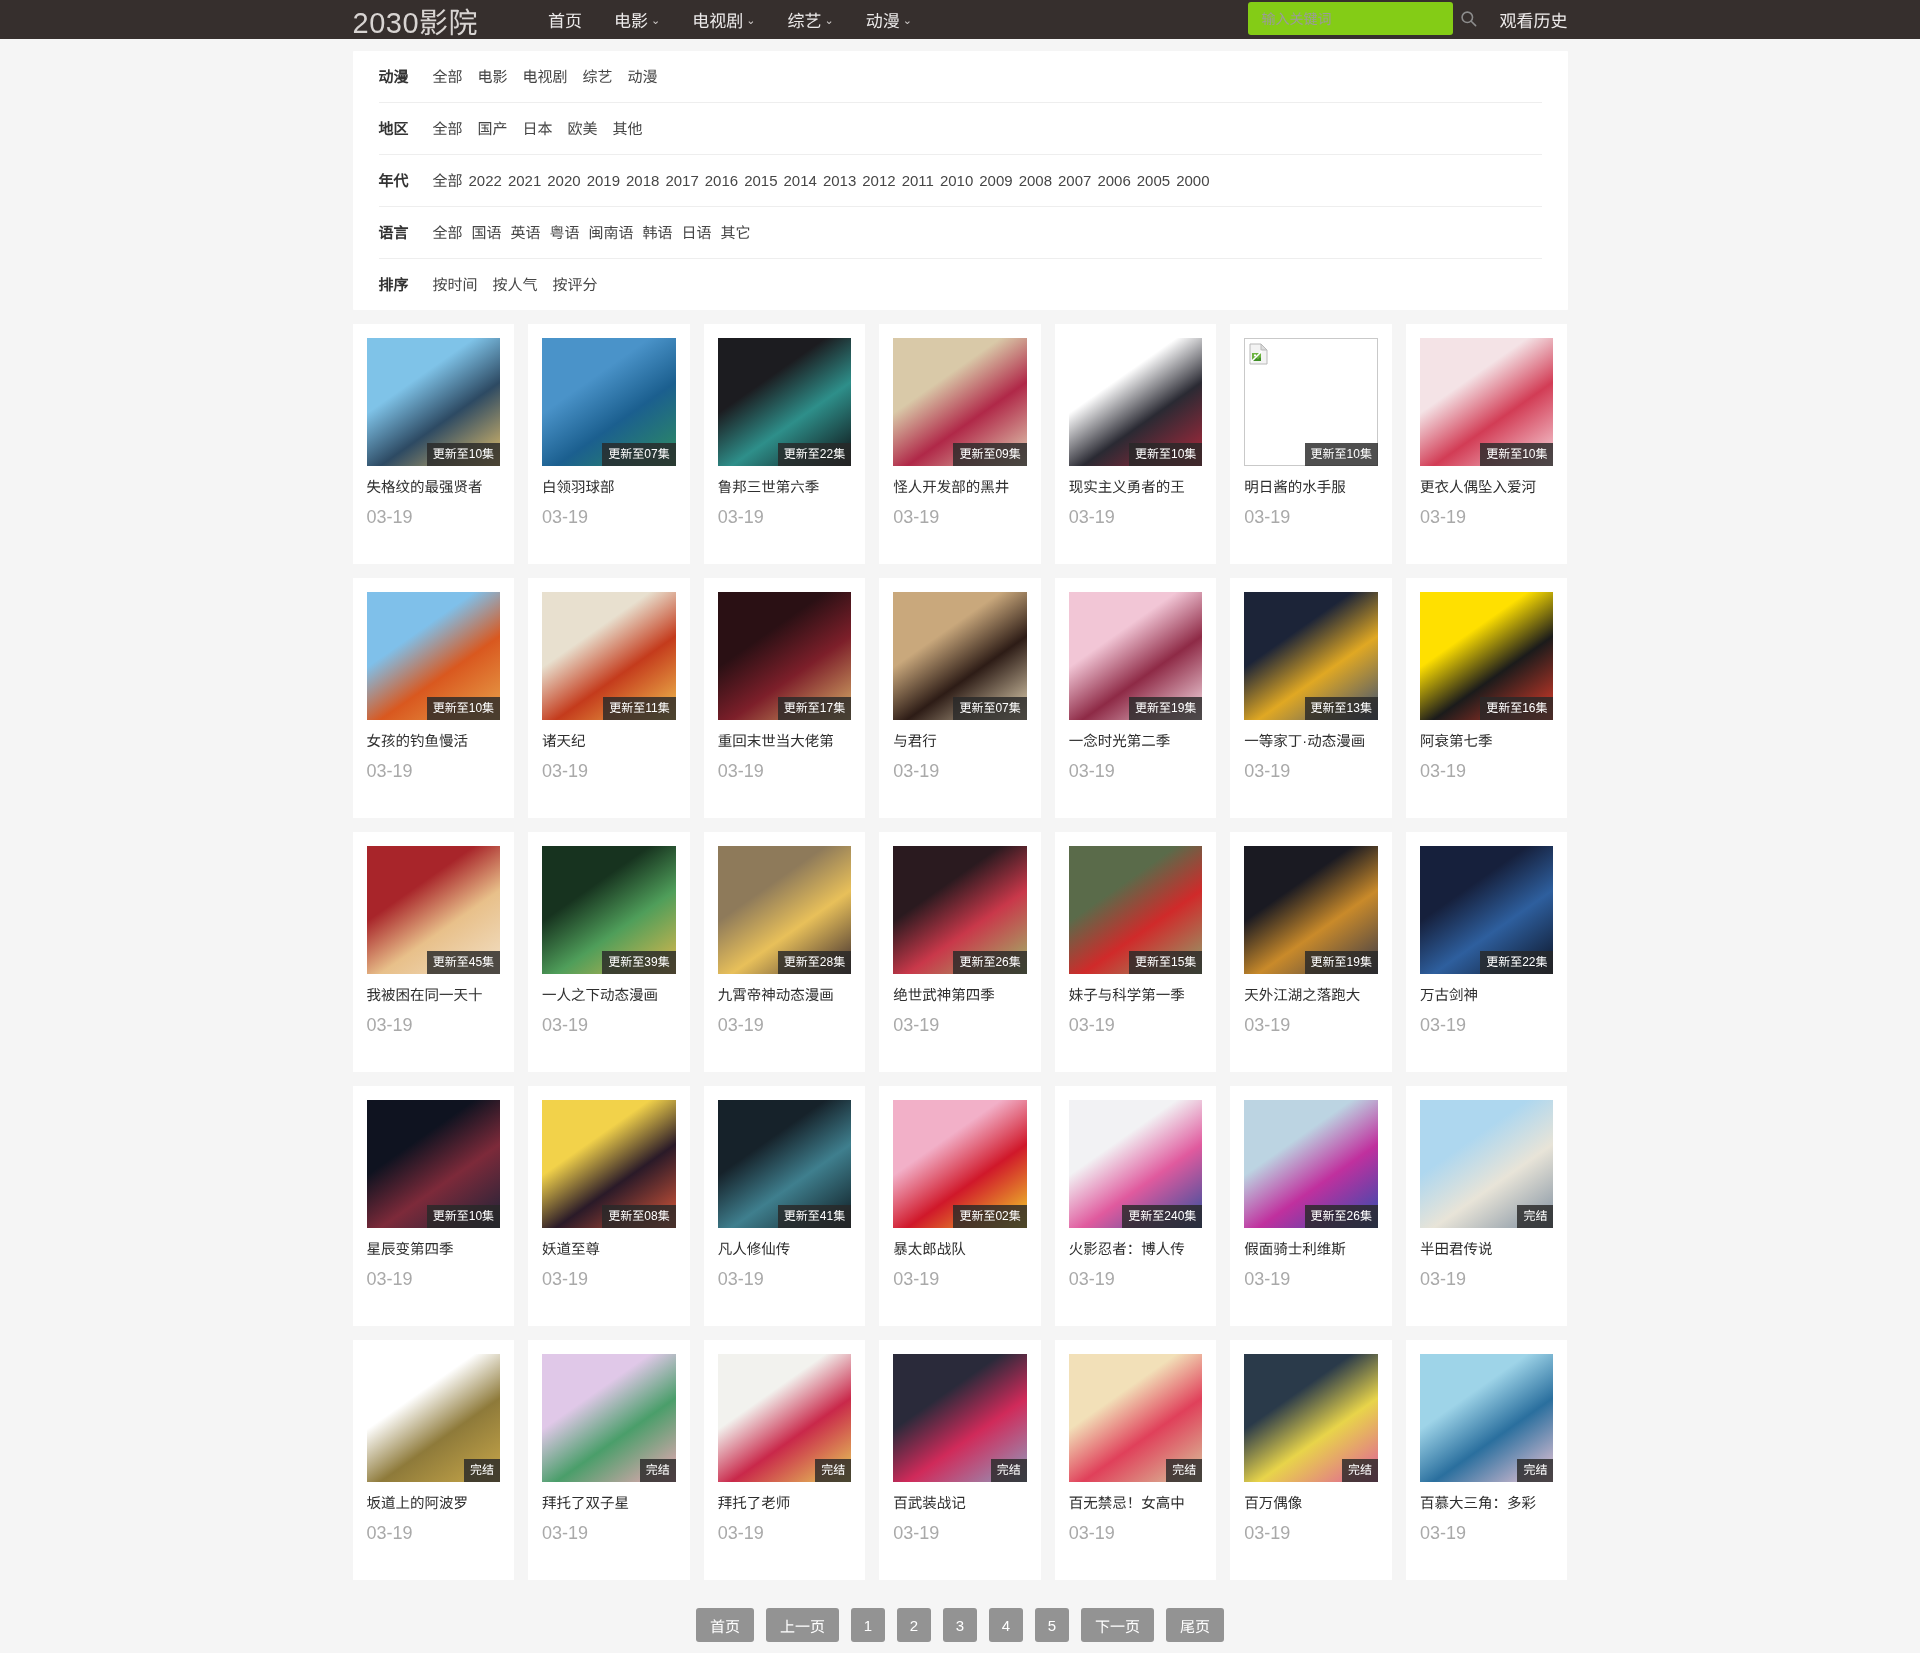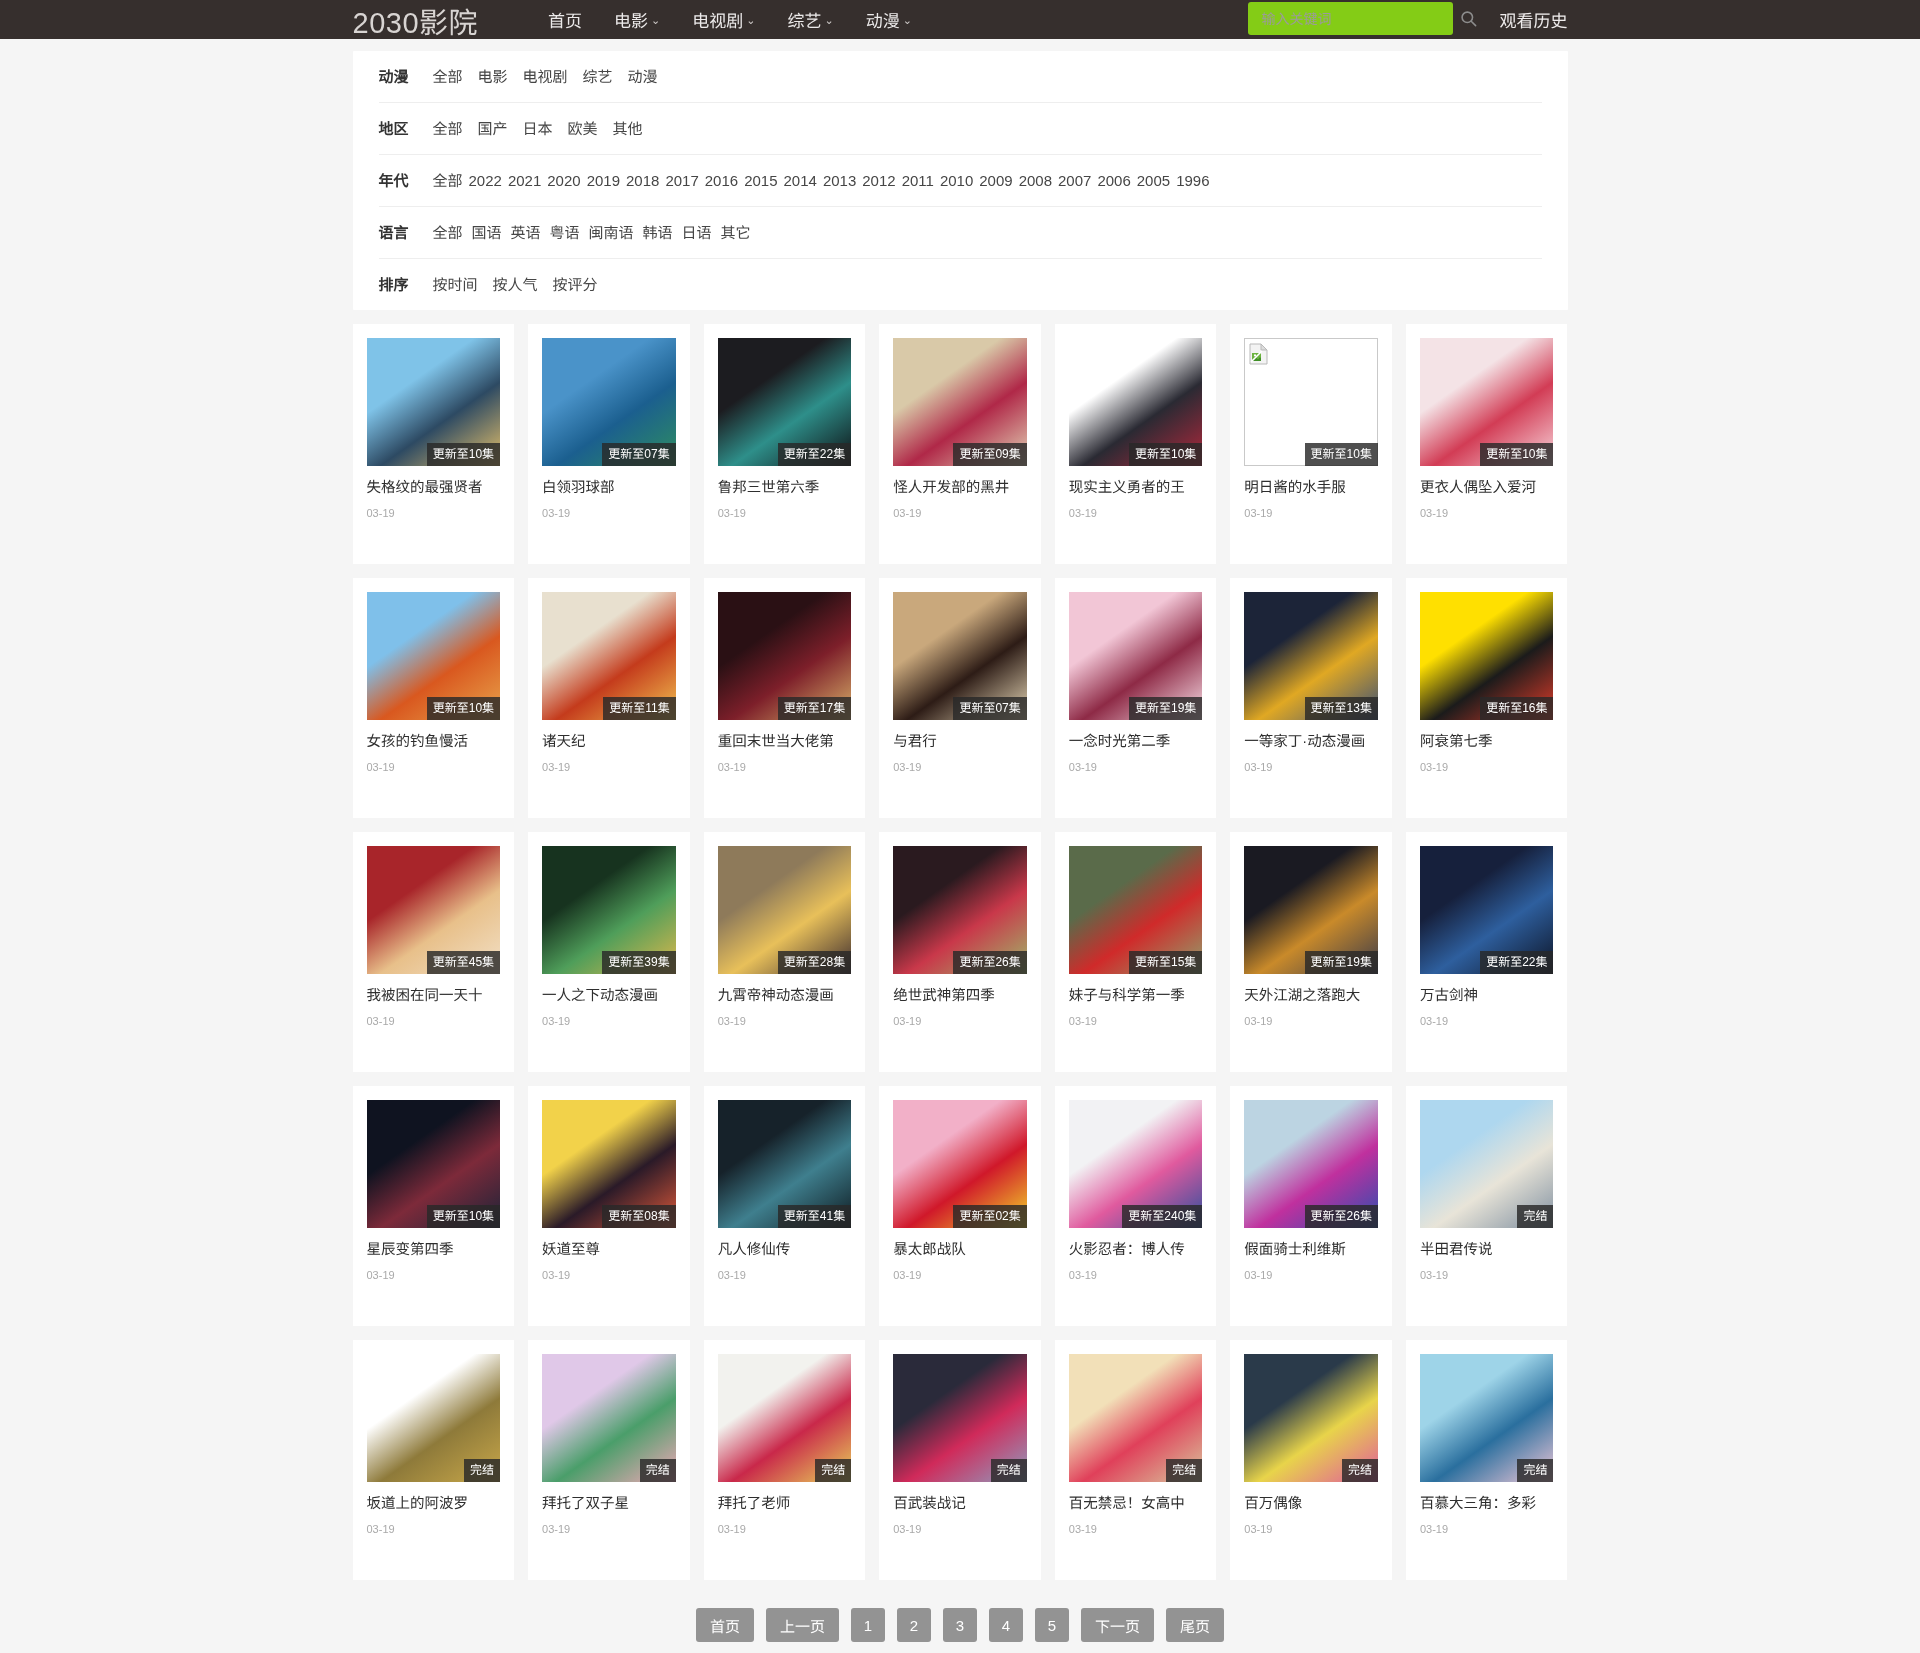--- a/index.html
+++ b/index.html
@@ -314,7 +314,7 @@
           <a class="filter-opt">2007</a>
           <a class="filter-opt">2006</a>
           <a class="filter-opt">2005</a>
-          <a class="filter-opt">1996</a>
+          <a class="filter-opt">2000</a>
         </div>
       </div>
       <div class="filter-row">

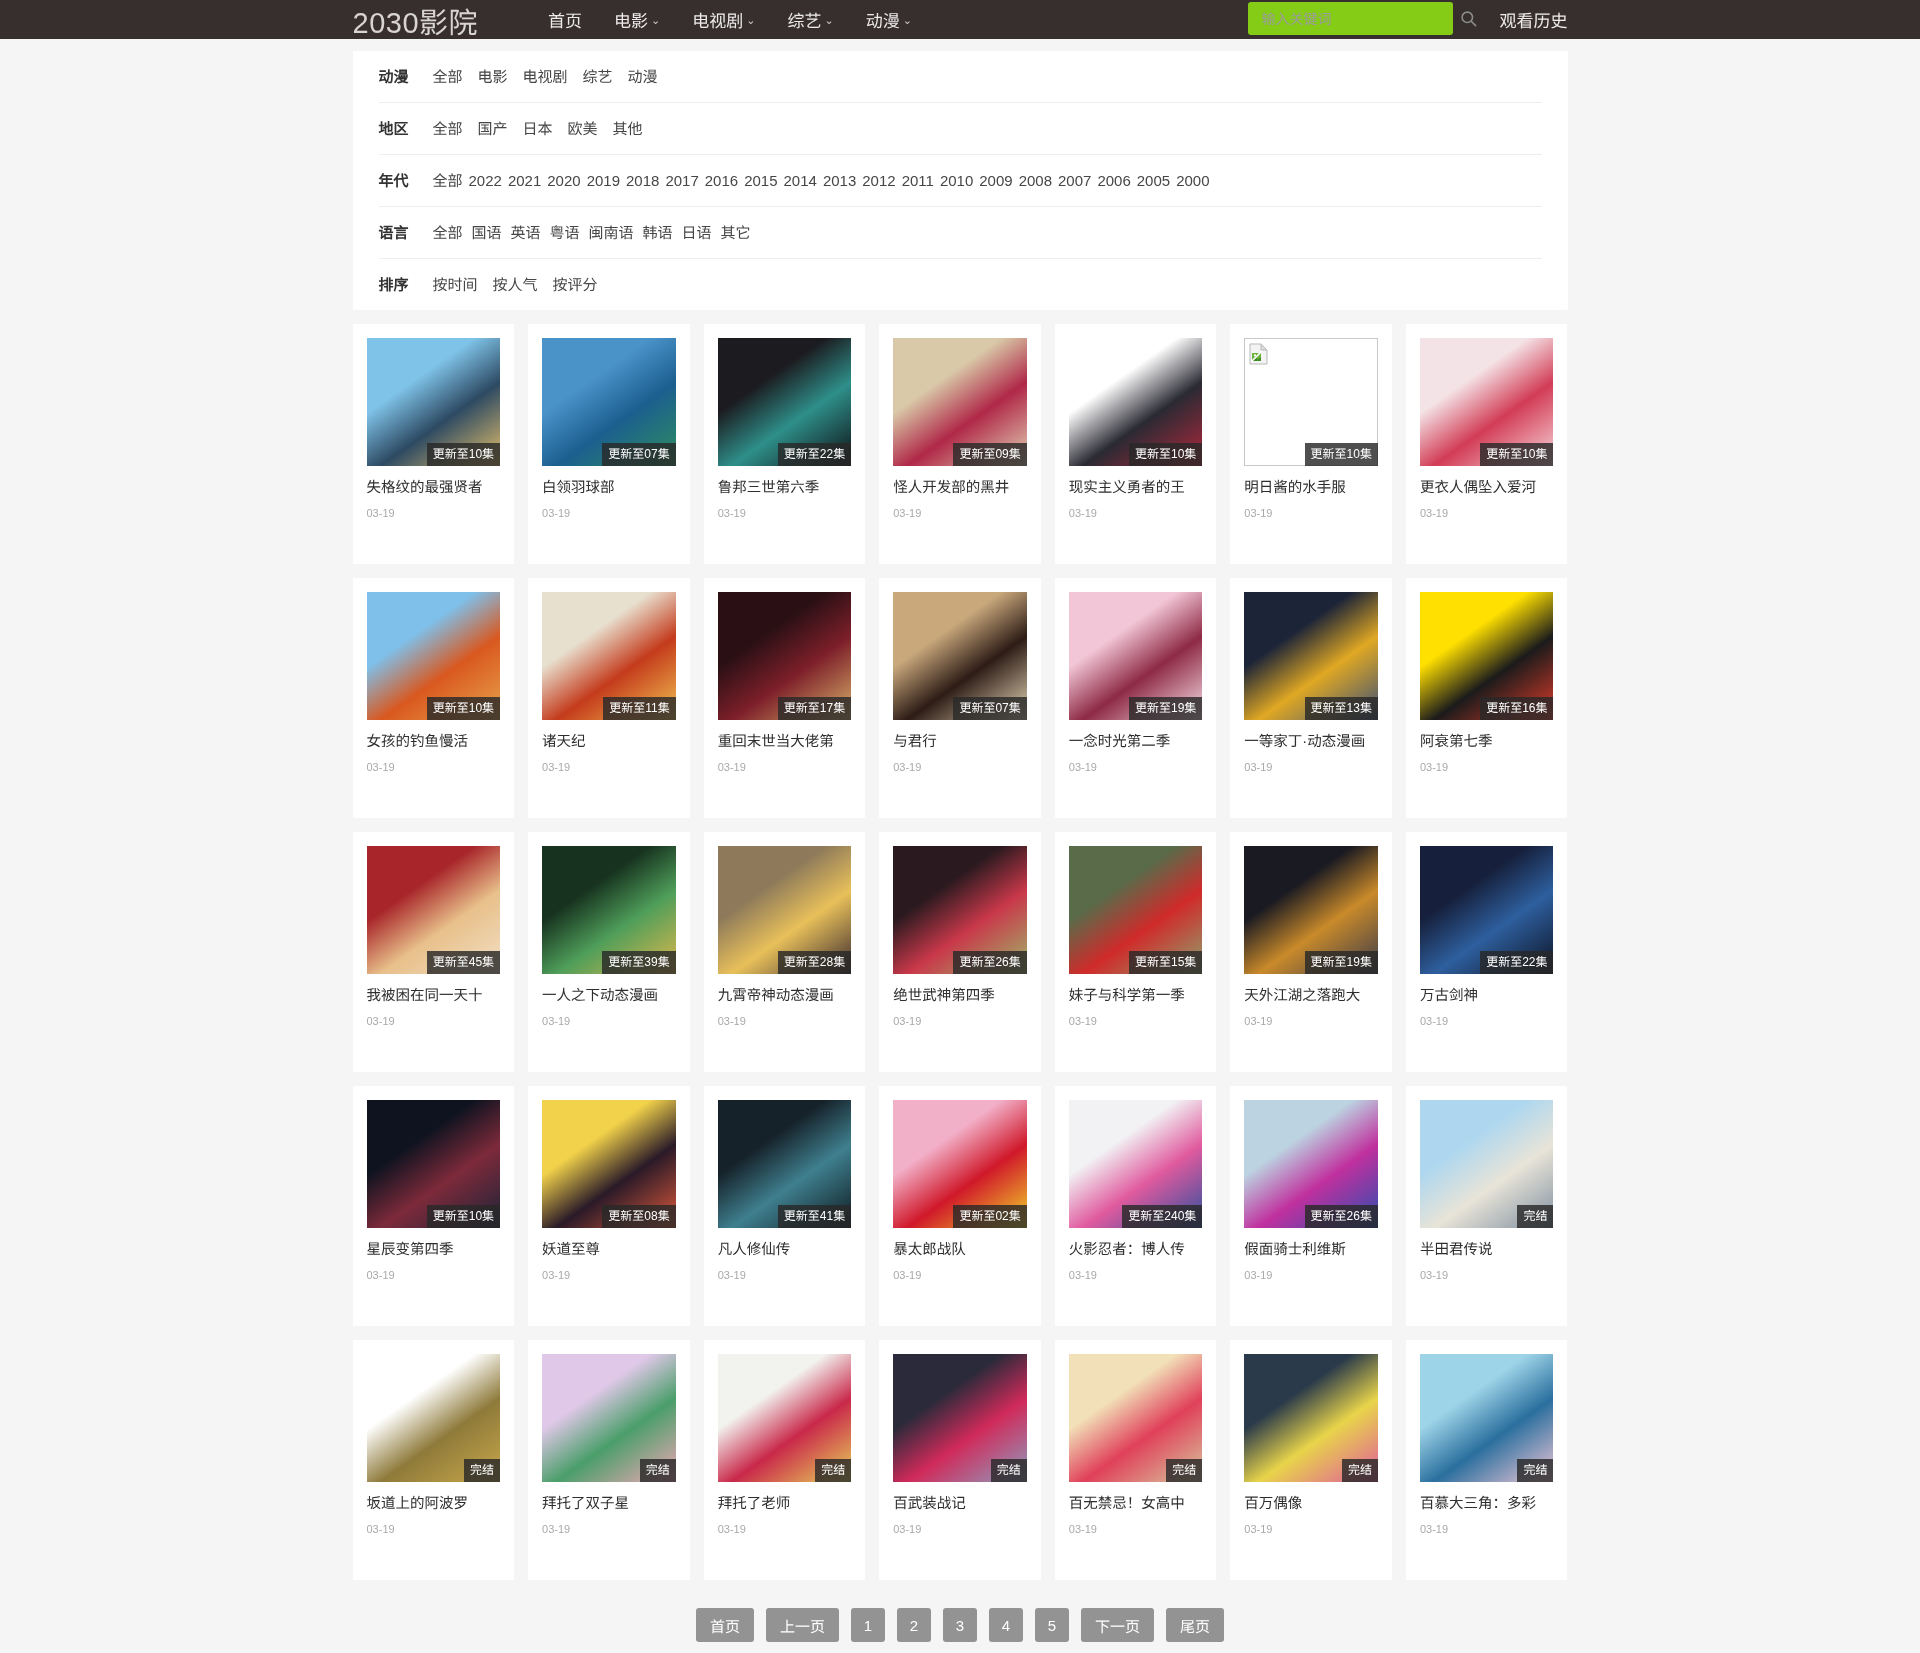--- a/index.html
+++ b/index.html
@@ -197,7 +197,7 @@
   }
   .card-date {
     margin-top: 11px;
-    font-size: 11px;
+    font-size: 18px;
     color: #a9a9a9;
   }
 

